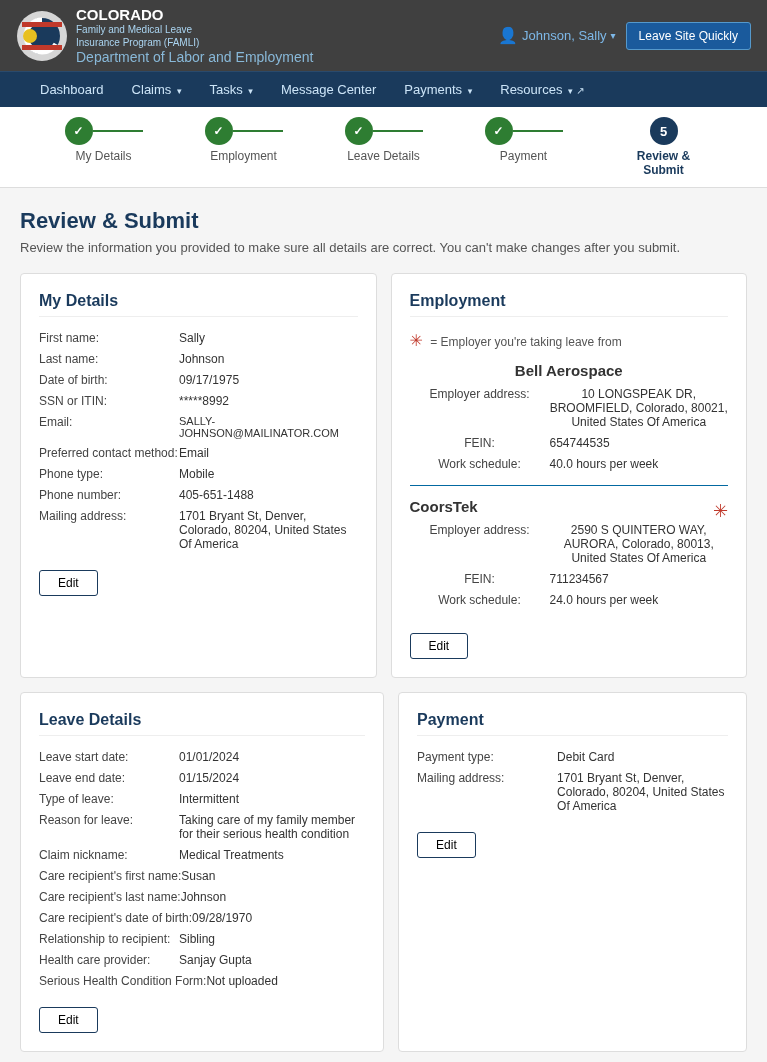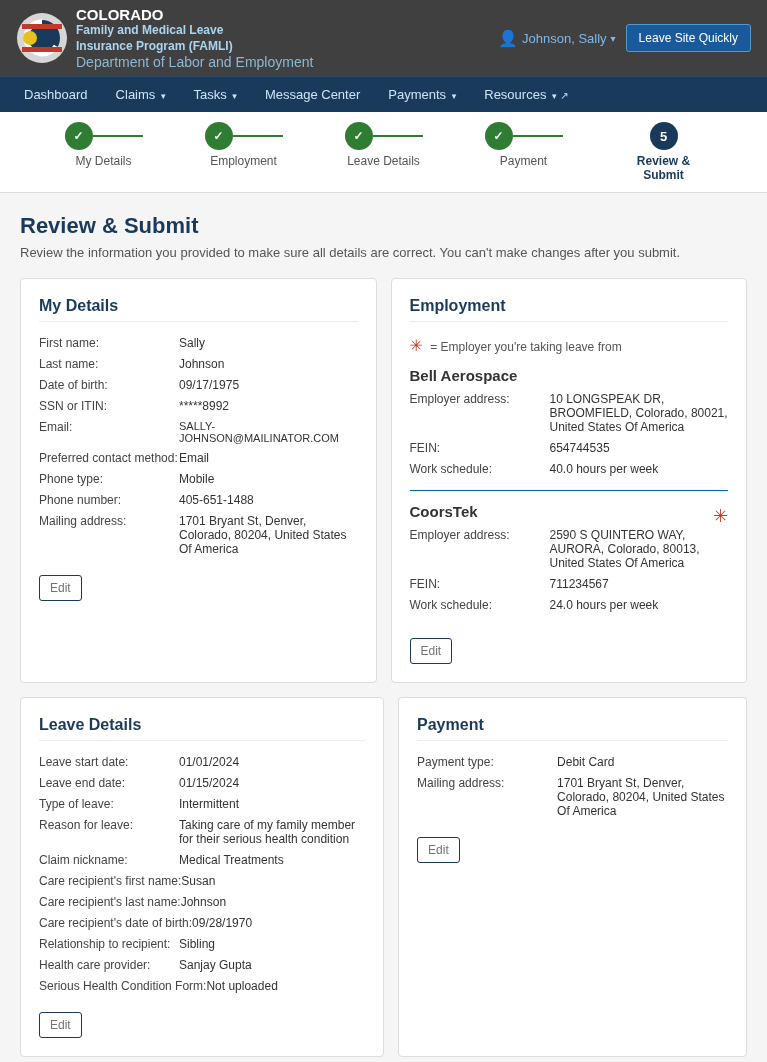--- a/index.html
+++ b/index.html
@@ -74,7 +74,7 @@
     </svg>
     <div>
       <div style="color:white;font-size:15px;font-weight:bold;">COLORADO</div>
-      <div style="color:#aad4f0;font-size:12px;line-height:1.3;font-weight:bold;">Family and Medical Leave<br>Insurance Program (FAMLI)</div>
+      <div style="color:#aad4f0;font-size:10px;line-height:1.3;">Family and Medical Leave<br>Insurance Program (FAMLI)</div>
       <div style="color:#88b8d8;font-size:14px;">Department of Labor and Employment</div>
     </div>
   </div>

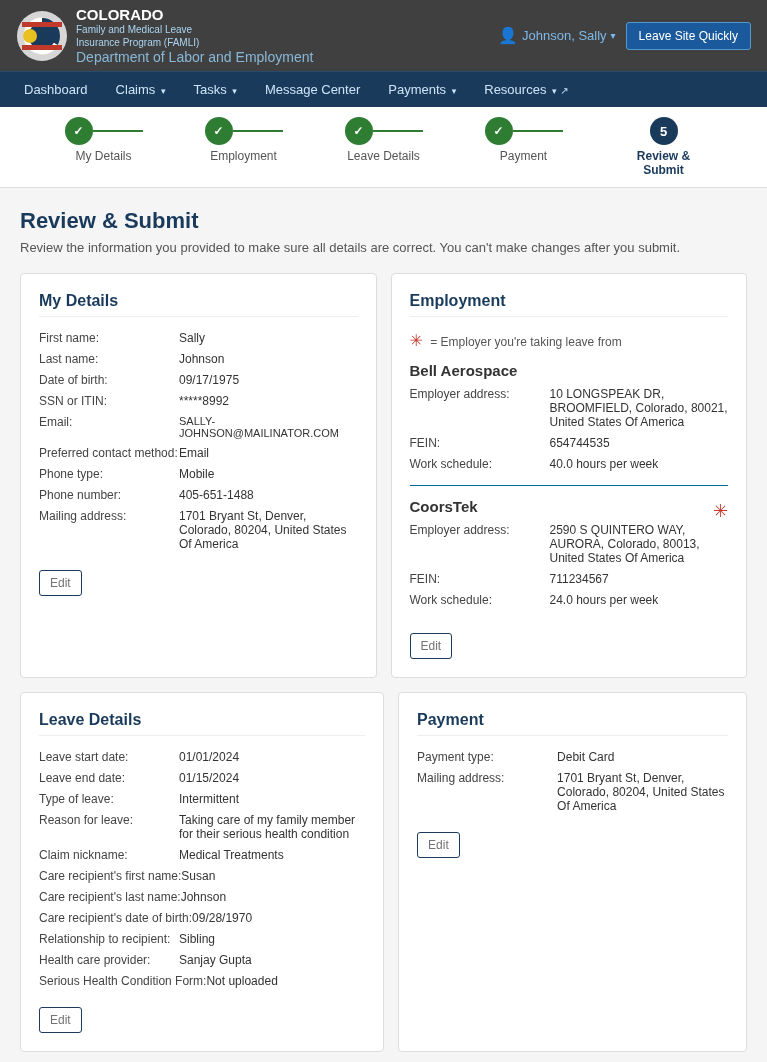--- a/index.html
+++ b/index.html
@@ -13,7 +13,7 @@
     .leave-btn { background: #1a5a9c; color: white; border: 1px solid #5599cc; padding: 6px 12px; font-size: 12px; cursor: pointer; border-radius: 3px; }
 
     
-    .main-nav { background: #1a3a5c; border-top: 1px solid #2a4a6c; }
+    .main-nav { background: #1a3a5c; border-top: 1px solid #2a4a6c; padding-left: 16px; }
     .main-nav ul { display: flex; list-style: none; padding: 0 10px; }
     .main-nav ul li a { color: #cce4f7; text-decoration: none; font-size: 13px; padding: 10px 14px; display: block; }
     .nav-arrow { font-size: 9px; margin-left: 2px; }

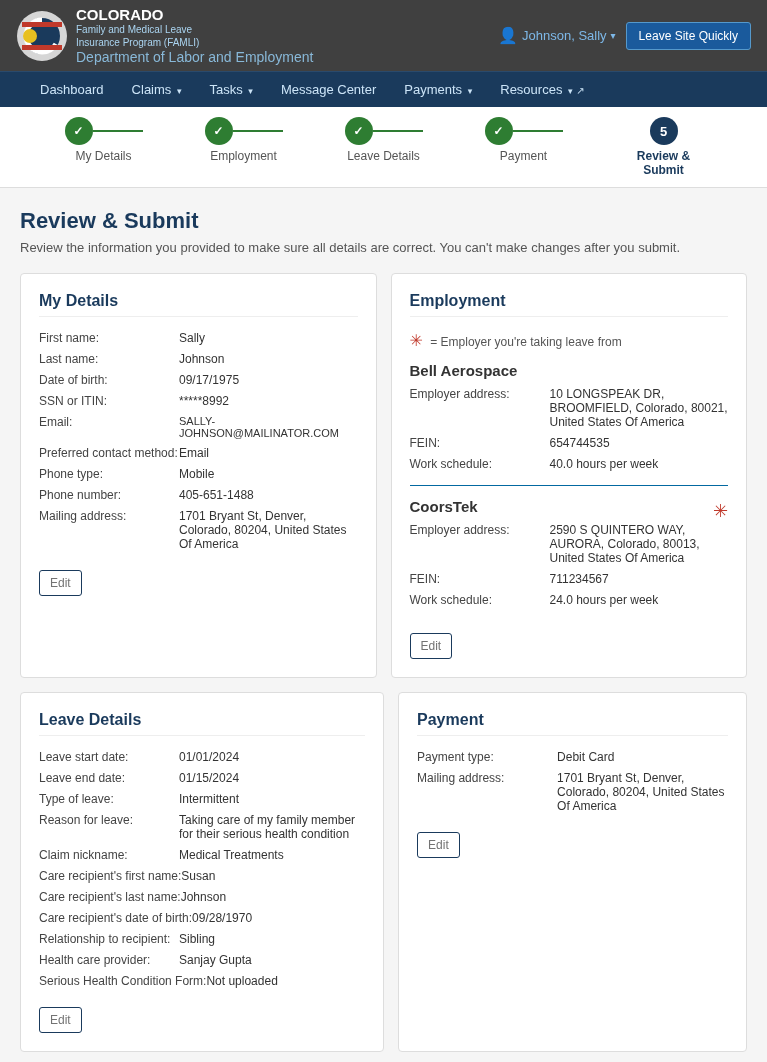--- a/index.html
+++ b/index.html
@@ -46,7 +46,7 @@
     .edit-btn { background: white; border: 1px solid #1a3a5c; color: #737373; padding: 5px 10px; font-size: 12px; cursor: pointer; border-radius: 3px; margin-top: 12px; }
 
     
-    .employer-section { margin-bottom: 14px; }
+    .employer-section { margin-bottom: 14px; text-align: center; }
     .employer-name { font-size: 15px; font-weight: bold; color: #333; margin-bottom: 8px; }
     .asterisk-primary { color: #c0392b; font-size: 16px; margin-right: 4px; }
     .asterisk-secondary { color: #c0392b; font-size: 18px; float: right; }

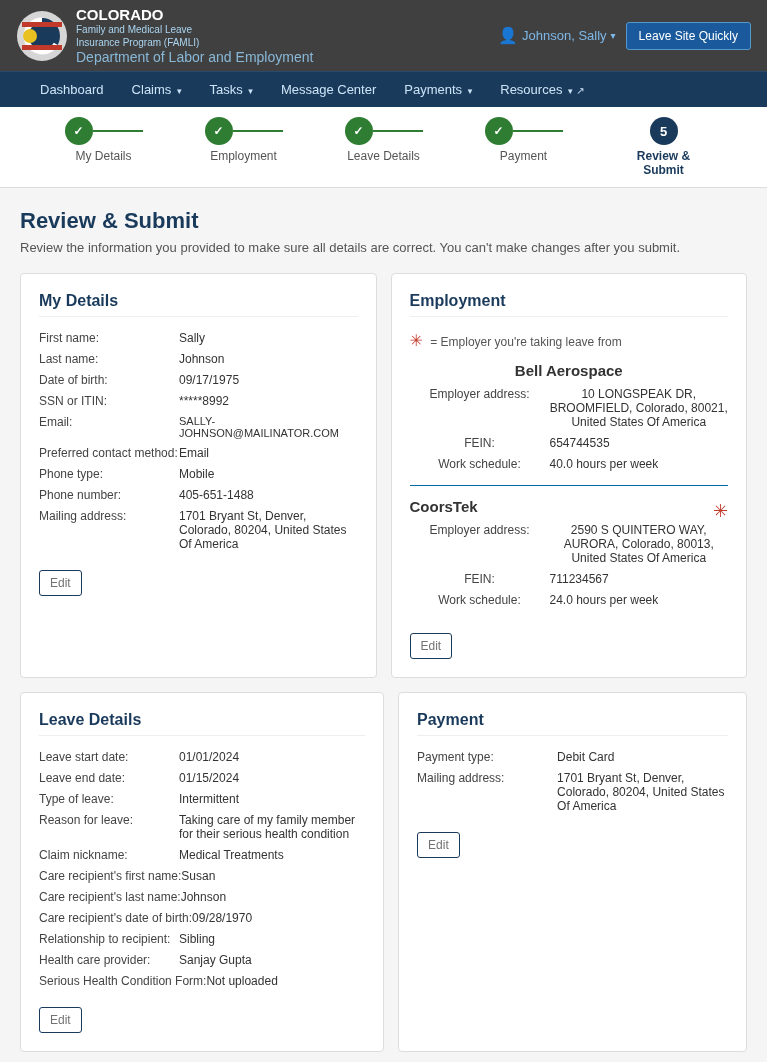--- a/index.html
+++ b/index.html
@@ -43,7 +43,7 @@
     .detail-label { font-weight: normal; min-width: 140px; font-size: 12px; color: #444; flex-shrink: 0; }
     .detail-value { font-size: 12px; color: #333; }
 
-    .edit-btn { background: white; border: 1px solid #1a3a5c; color: #737373; padding: 5px 10px; font-size: 12px; cursor: pointer; border-radius: 3px; margin-top: 12px; }
+    .edit-btn { background: white; border: 1px solid #1a3a5c; color: #000000; padding: 5px 18px; font-size: 12px; cursor: pointer; border-radius: 3px; margin-top: 12px; }
 
     
     .employer-section { margin-bottom: 14px; text-align: center; }

